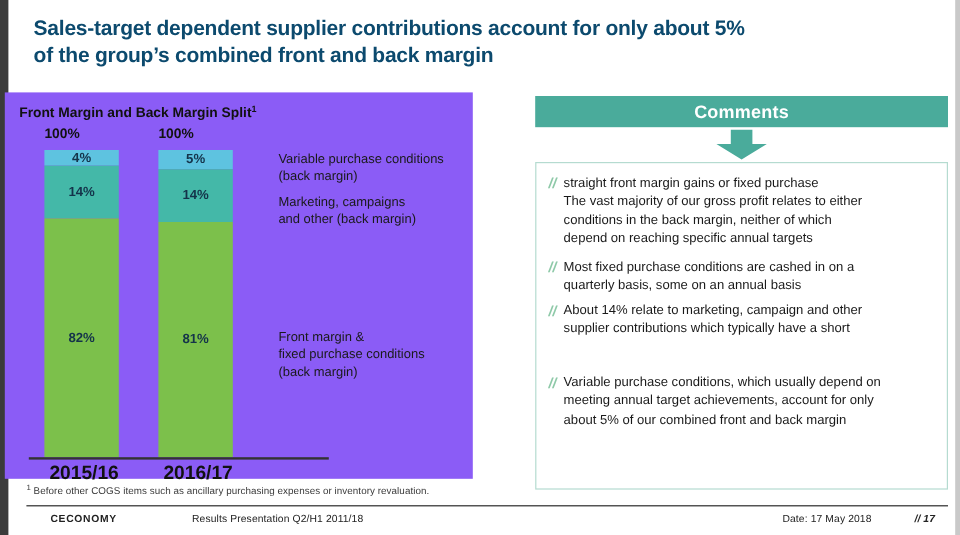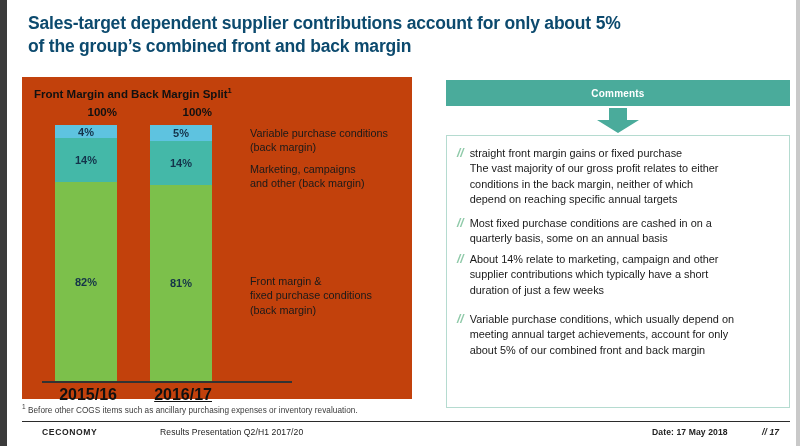--- a/index.html
+++ b/index.html
@@ -31,8 +31,8 @@
 
   
   .chart-panel{
-    position:absolute;left:22px;top:77px;width:390px;height:322px;
-    background:#c2410c;
+    position:absolute;left:4px;top:77px;width:390px;height:322px;
+    background:#8b5cf6;
   }
   .chart-title{
     position:absolute;left:12px;top:9px;

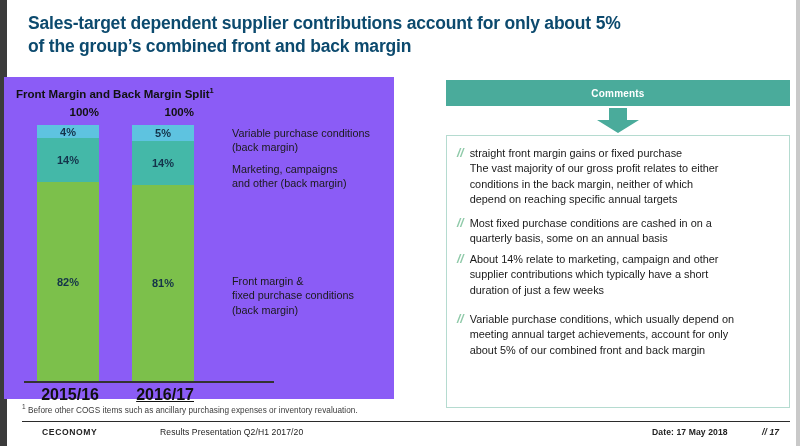--- a/index.html
+++ b/index.html
@@ -86,7 +86,7 @@
   .comments-header{
     position:absolute;left:446px;top:80px;width:344px;height:26px;
     background:#4aab9b;
-    color:#ffffff;font-size:10px;font-weight:bold;
+    color:#ffffff;font-size:15px;font-weight:bold;
     display:flex;align-items:center;justify-content:center;
     letter-spacing:0.2px;
   }

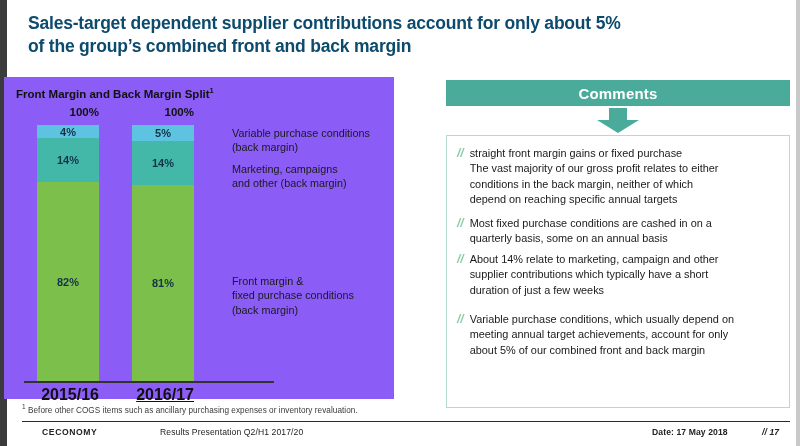--- a/index.html
+++ b/index.html
@@ -45,7 +45,7 @@
   .col-b{left:128px;}
 
   .total-label{
-    position:absolute;top:29px;width:62px;text-align:right;
+    position:absolute;top:29px;width:62px;text-align:left;
     font-size:11.5px;font-weight:bold;color:#111;
   }
 

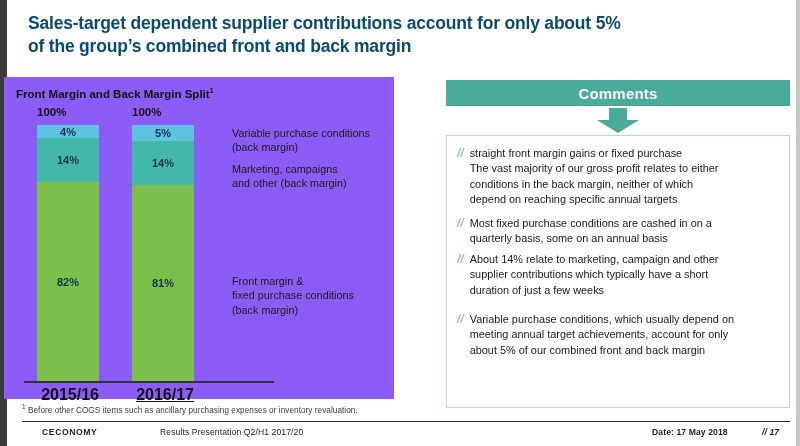--- a/index.html
+++ b/index.html
@@ -218,7 +218,6 @@
     <span class="txt">
       <span>About 14% relate to marketing, campaign and other</span>
       <span>supplier contributions which typically have a short</span>
-      <span>duration of just a few weeks</span>
     </span>
   </div>
 

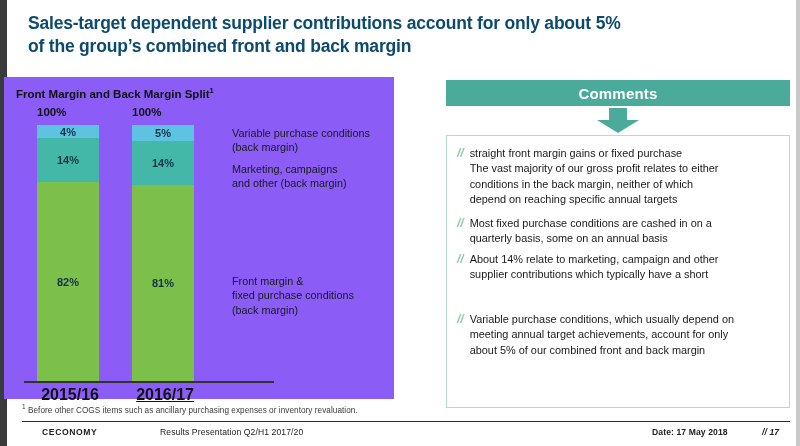--- a/index.html
+++ b/index.html
@@ -160,7 +160,7 @@
 
     <div class="axis-line"></div>
     <div class="xlabel" style="left:33px;">2015/16</div>
-    <div class="xlabel" style="left:128px;text-decoration:underline;">2016/17</div>
+    <div class="xlabel" style="left:128px;">2016/17</div>
 
     <div class="legend legend-1">
       <span>Variable purchase conditions</span>

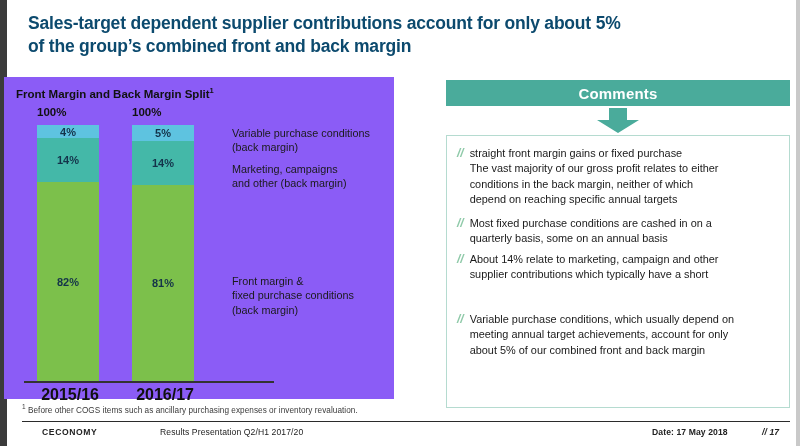--- a/index.html
+++ b/index.html
@@ -233,7 +233,7 @@
 
 <div class="footer-rule"></div>
 <div class="footer f-brand">CECONOMY</div>
-<div class="footer f-doc">Results Presentation Q2/H1 2017/20</div>
+<div class="footer f-doc">Results Presentation Q2/H1 2011/18</div>
 <div class="footer f-class">Public</div>
 <div class="footer f-date">Date: 17 May 2018</div>
 <div class="footer f-page">// 17</div>

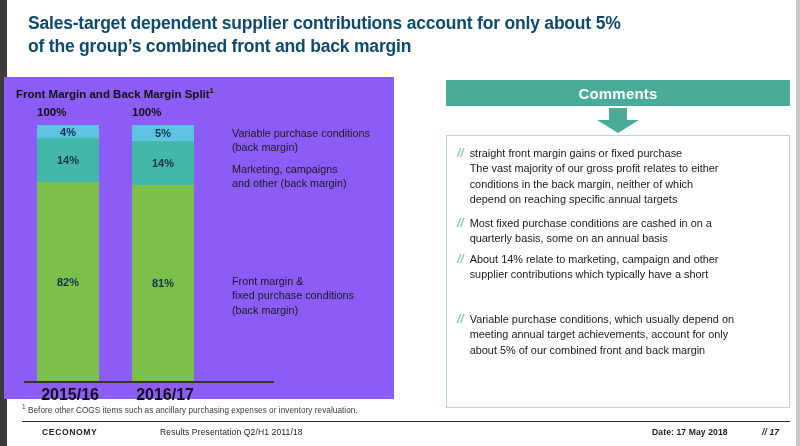--- a/index.html
+++ b/index.html
@@ -122,7 +122,7 @@
   .f-brand{left:42px;font-weight:bold;letter-spacing:0.6px;}
   .f-doc{left:160px;}
   .f-class{left:542px;margin-top:27px;}
-  .f-date{left:652px;font-weight:bold;}
+  .f-date{left:652px;}
   .f-page{left:762px;font-weight:bold;font-style:italic;}
 </style>
 </head>

